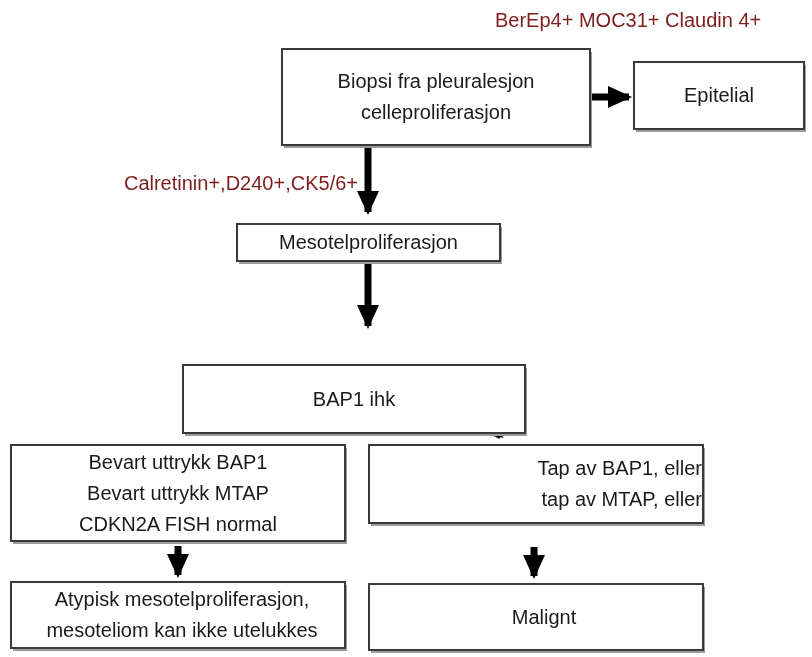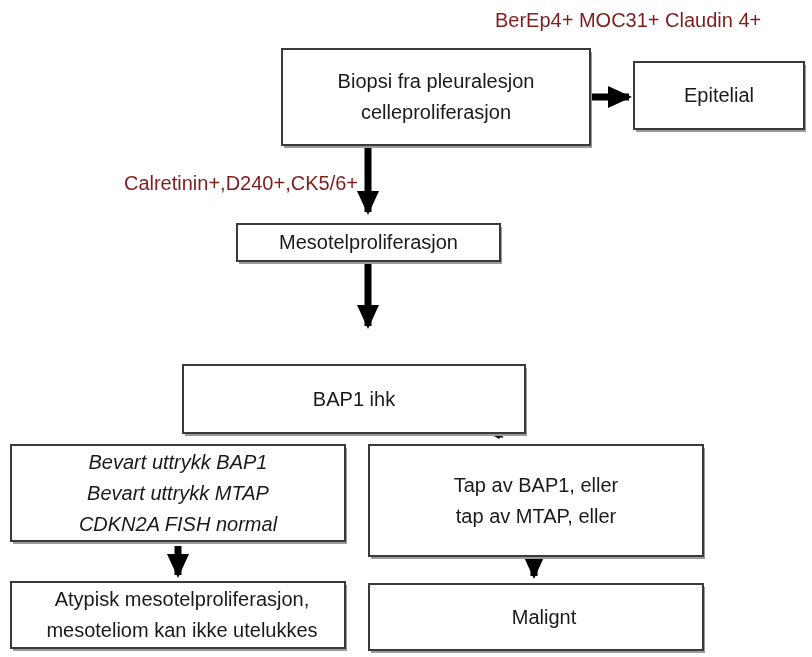--- a/index.html
+++ b/index.html
@@ -38,7 +38,7 @@
   .n-epitelial { left: 633px; top: 61px;  width: 172px; height: 69px; }
   .n-mesotel   { left: 236px; top: 223px; width: 265px; height: 39px; }
   .n-bap1      { left: 182px; top: 333px; width: 344px; height: 70px; margin-top: 31px; }
-  .n-bevart    { left: 10px;  top: 444px; width: 336px; height: 98px; font-style: italic; }
+  .n-bevart    { left: 10px;  top: 444px; width: 336px; height: 98px; }
   .n-tap       { left: 368px; top: 444px; width: 336px; height: 113px; }
   .n-atypisk   { left: 10px;  top: 581px; width: 336px; height: 68px; padding-left: 8px; }
   .n-malignt   { left: 368px; top: 583px; width: 336px; height: 68px; padding-left: 16px; }

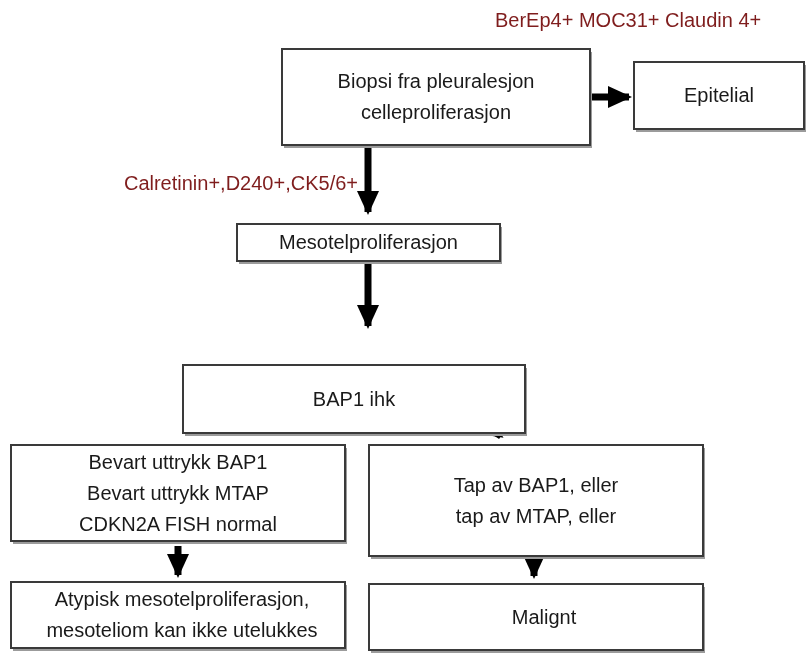--- a/index.html
+++ b/index.html
@@ -39,7 +39,7 @@
   .n-mesotel   { left: 236px; top: 223px; width: 265px; height: 39px; }
   .n-bap1      { left: 182px; top: 333px; width: 344px; height: 70px; margin-top: 31px; }
   .n-bevart    { left: 10px;  top: 444px; width: 336px; height: 98px; }
-  .n-tap       { left: 368px; top: 444px; width: 336px; height: 113px; }
+  .n-tap       { left: 368px; top: 444px; width: 336px; height: 80px; align-items: flex-end; }
   .n-atypisk   { left: 10px;  top: 581px; width: 336px; height: 68px; padding-left: 8px; }
   .n-malignt   { left: 368px; top: 583px; width: 336px; height: 68px; padding-left: 16px; }
 

